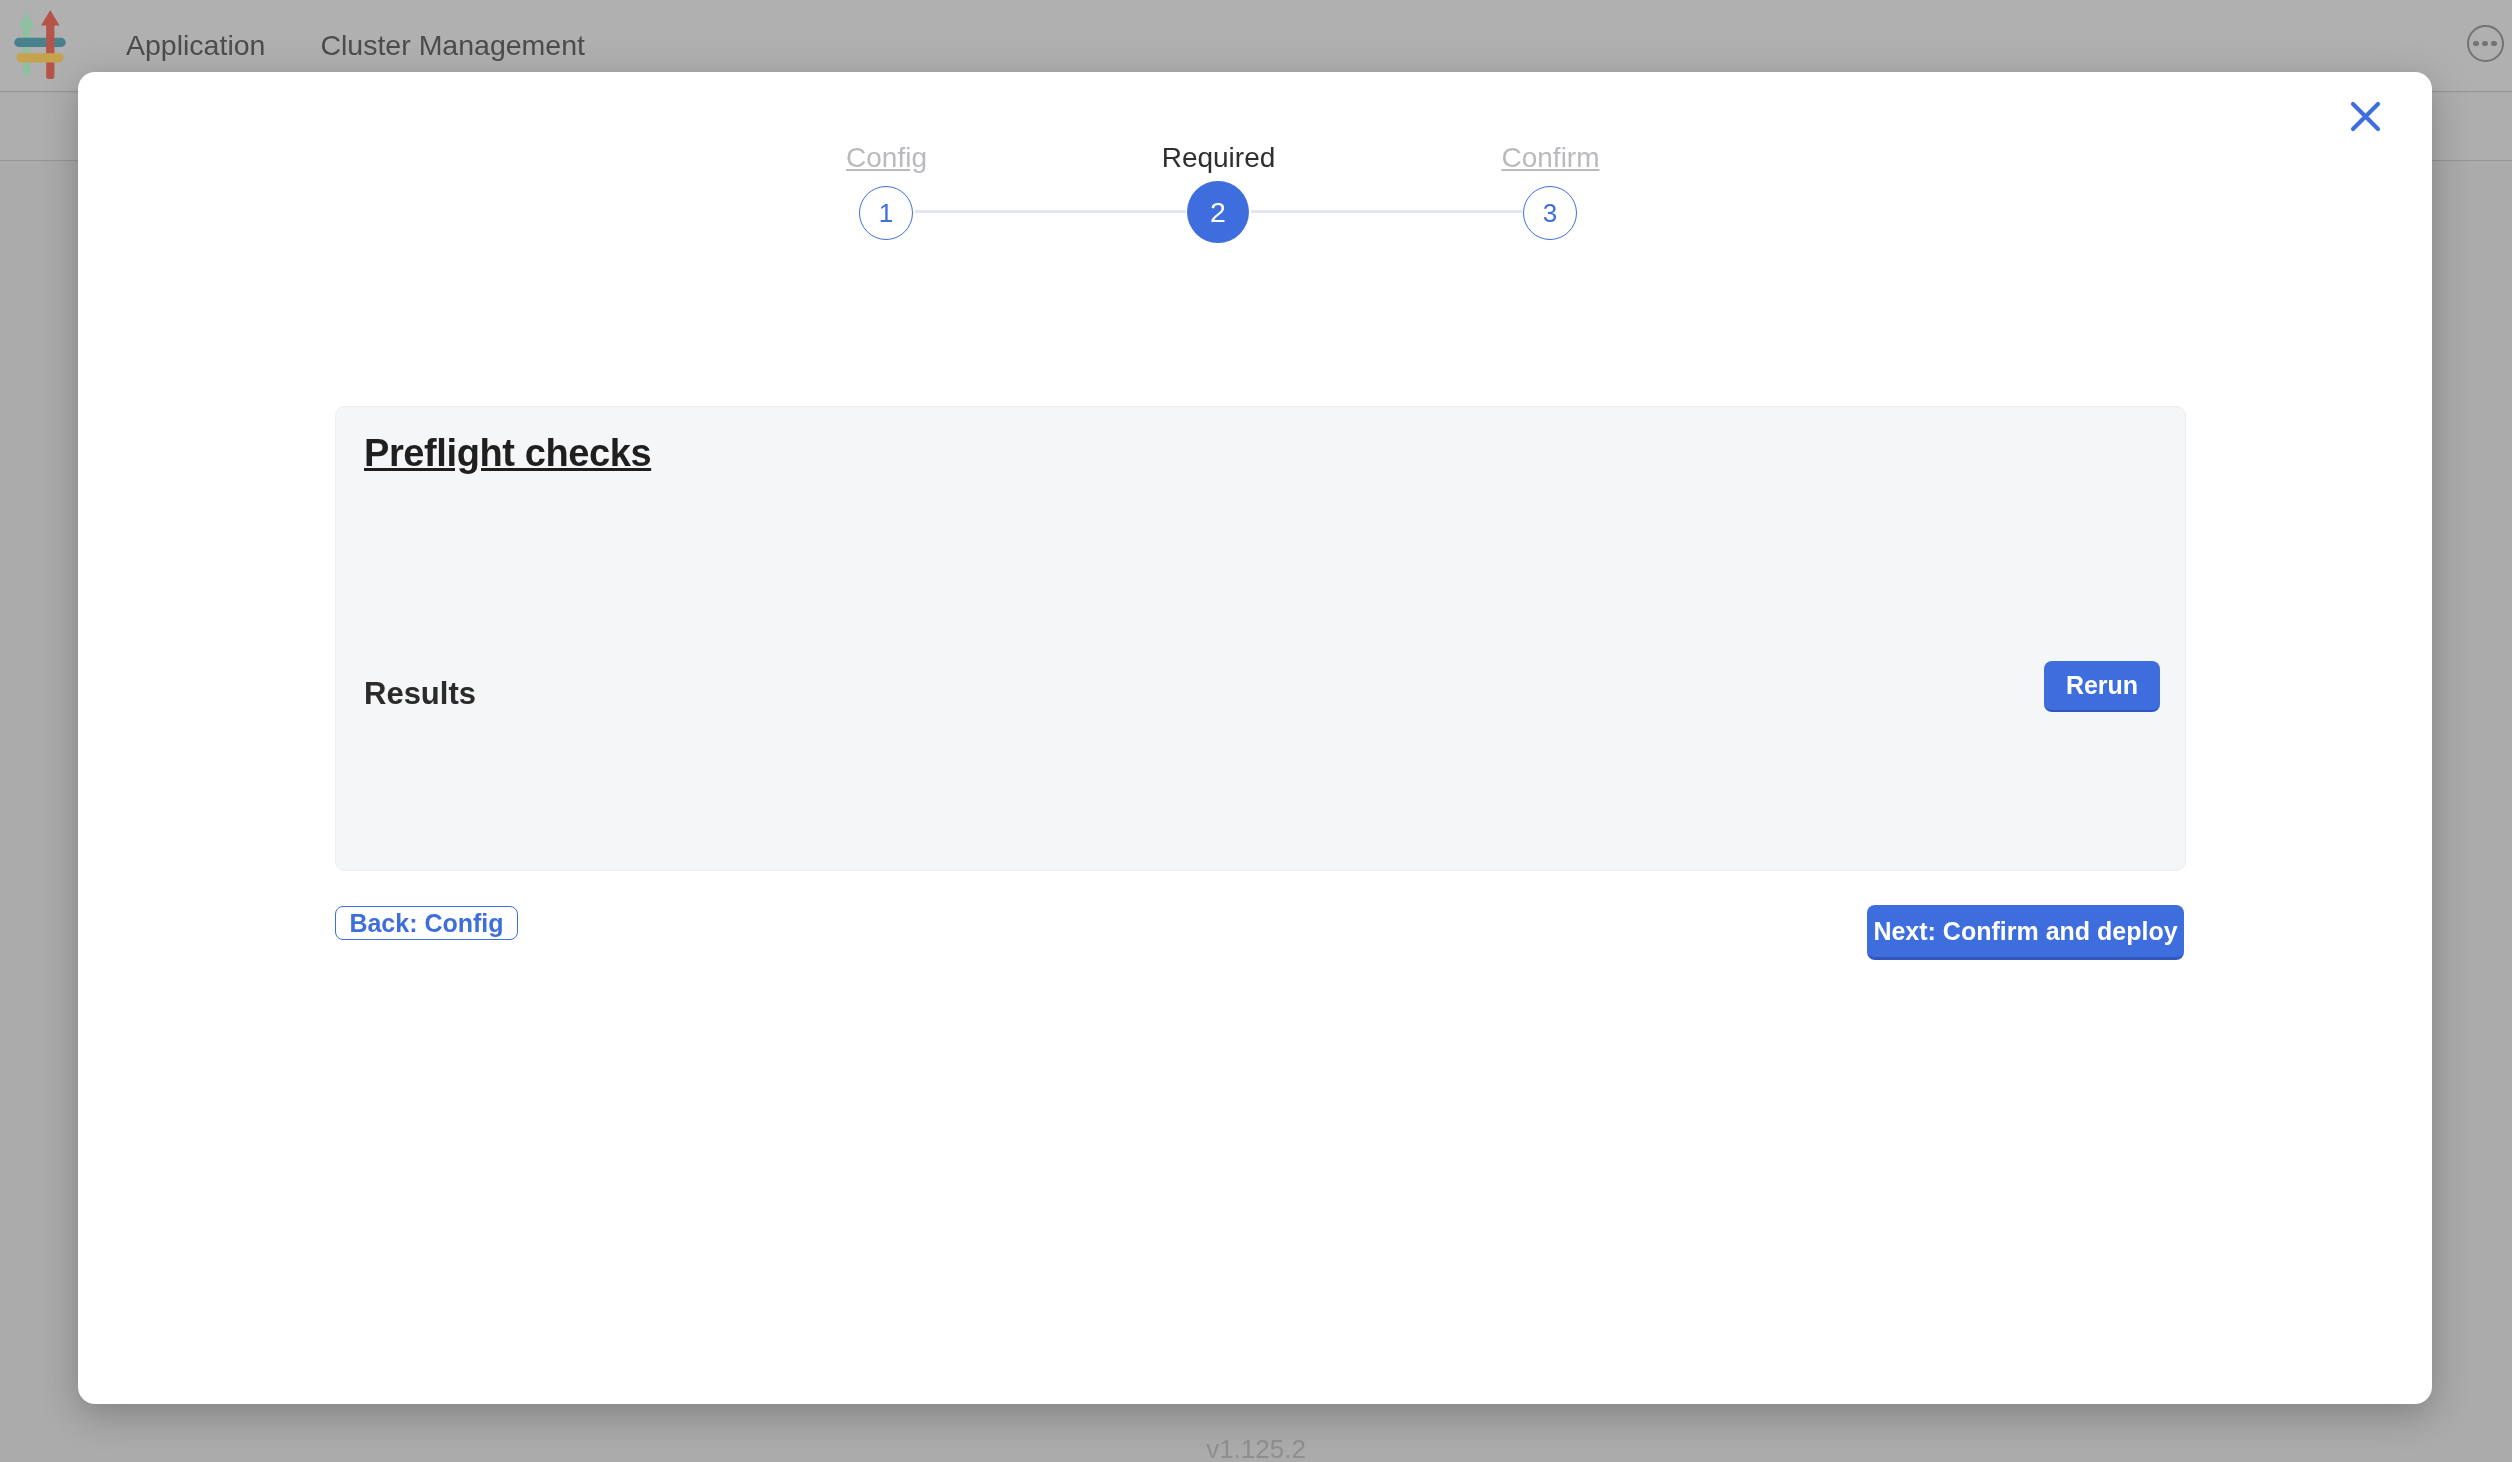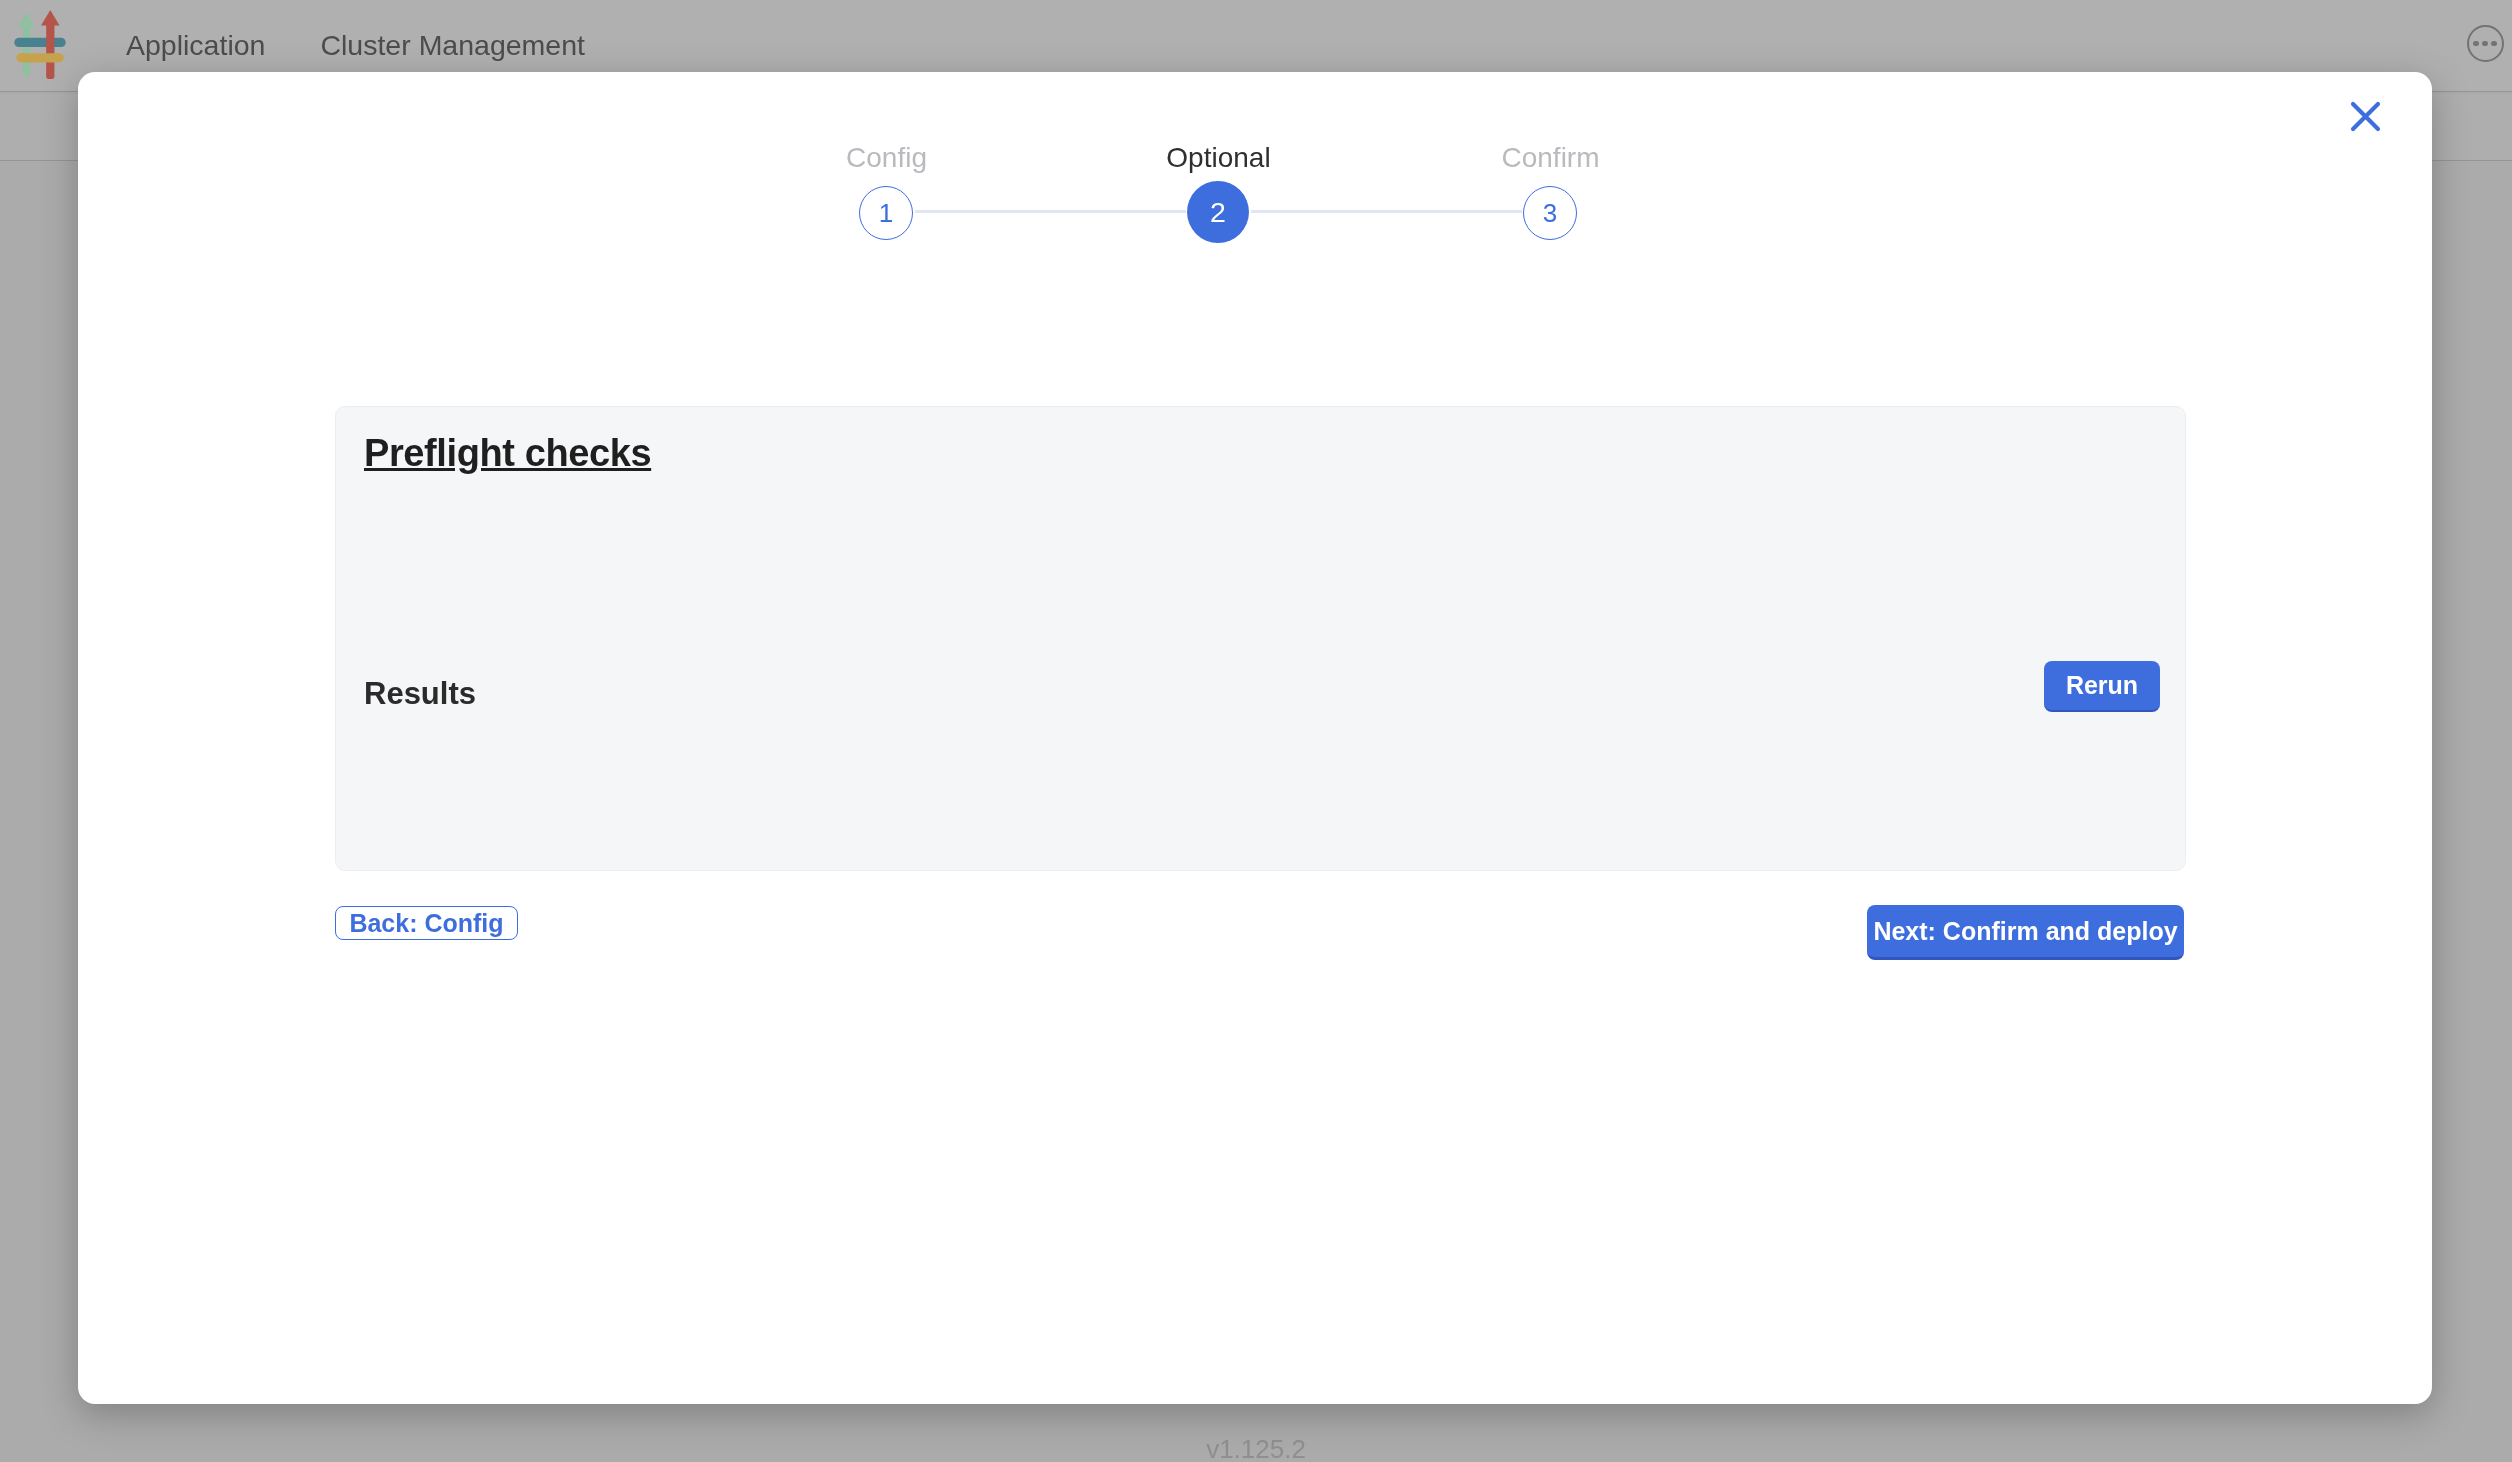--- a/index.html
+++ b/index.html
@@ -37,7 +37,7 @@
   
   .stepper { position:absolute; left:721px; top:70px; width:839px; height:109px; }
   .step-label { position:absolute; top:0; width:335px; text-align:center; font-size:28px; }
-  .step-label.inactive { color:var(--stepInactiveText); }
+  .step-label.inactive { color:var(--stepInactiveText);text-decoration:underline; }
   .step-label.active { color:#2f2f30; }
   .step-circle { position:absolute; border-radius:50%; display:flex; align-items:center; justify-content:center; cursor:pointer; }
   .step-circle.outline { width:54px; height:54px; top:44px; background:#fff;

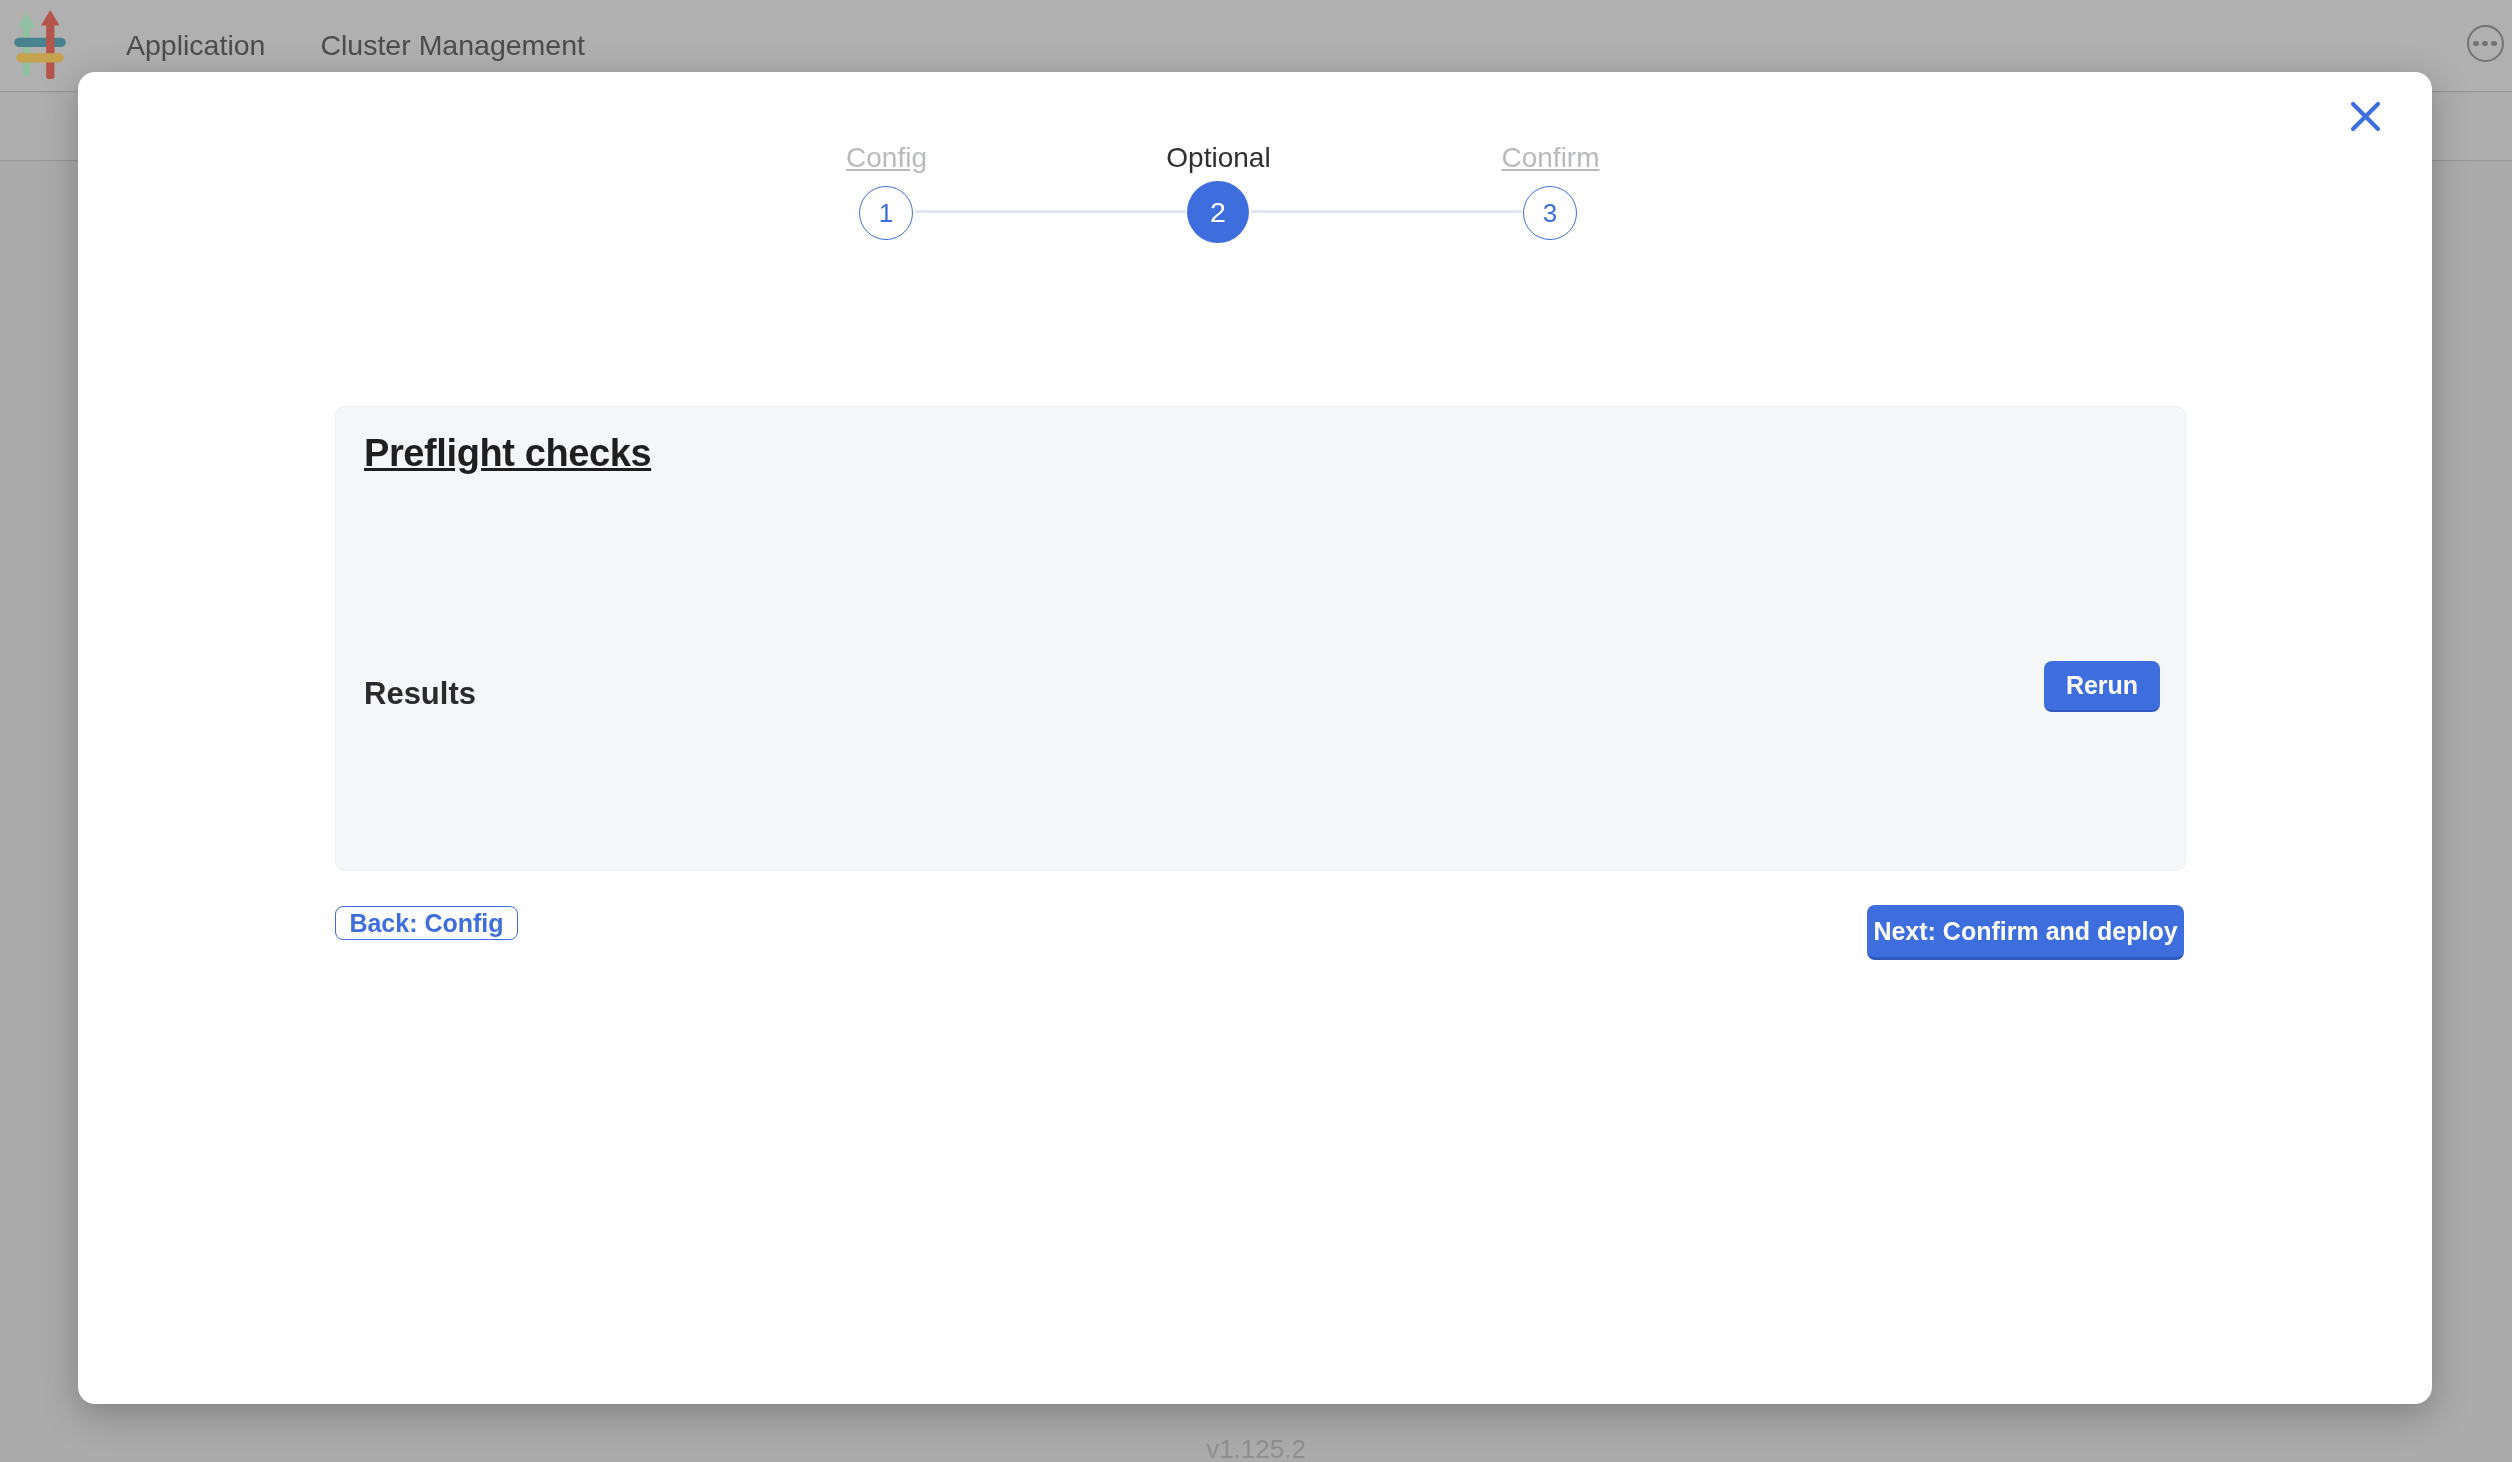--- a/index.html
+++ b/index.html
@@ -122,7 +122,7 @@
 
     <div class="stepper">
       <div class="step-label inactive" style="left:-80px">Config</div>
-      <div class="step-label active" style="left:252px">Optional</div>
+      <div class="step-label active" style="left:252px">Required</div>
       <div class="step-label inactive" style="left:584px">Confirm</div>
 
       <div class="step-line" style="left:116px; width:271px"></div>

